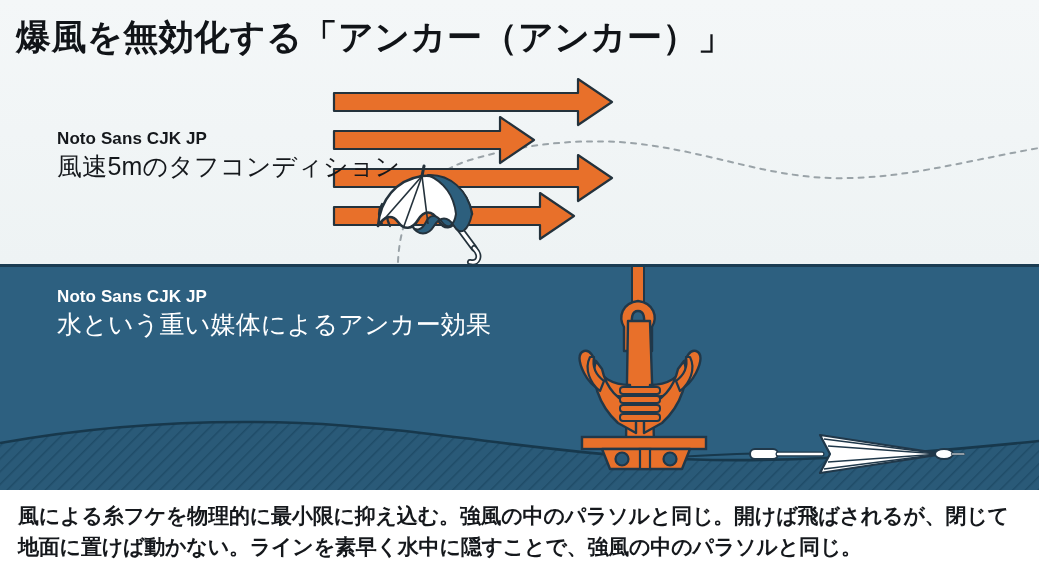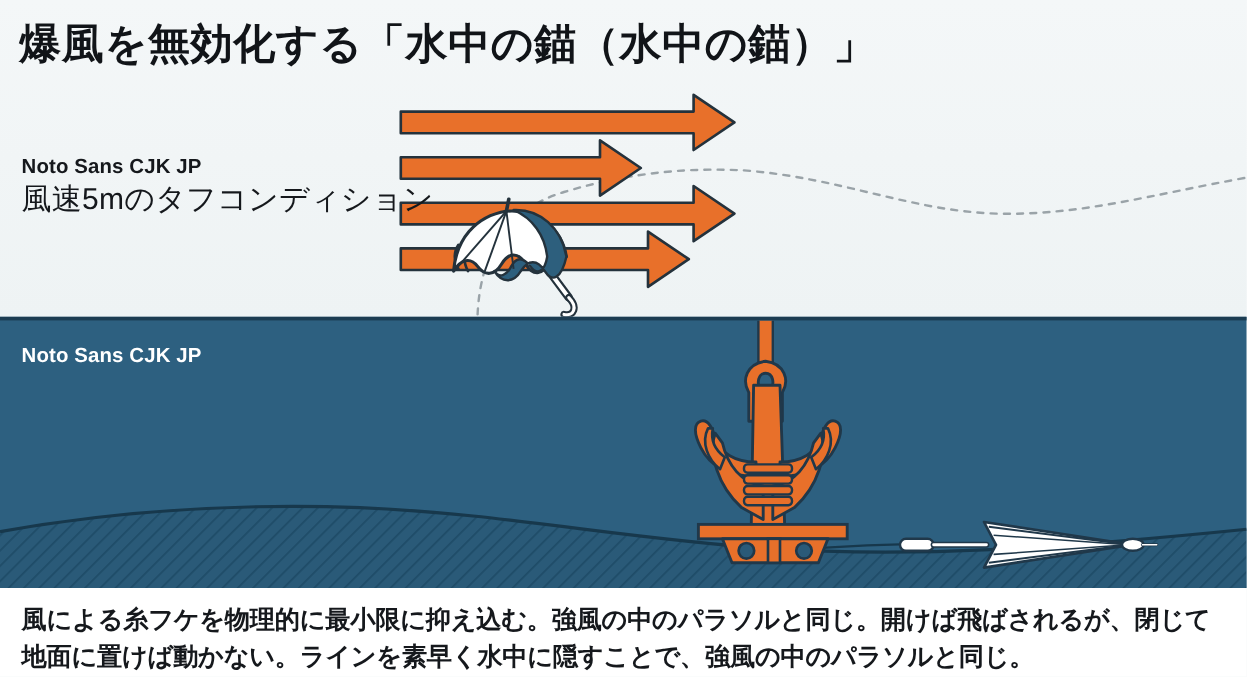--- a/index.html
+++ b/index.html
@@ -167,7 +167,7 @@
       <div class="cjk">風速5mのタフコンディション</div>
     </div>
 
-    <div class="slide-title">爆風を無効化する「水中の錨（水中の錨）」</div>
+    <div class="slide-title">爆風を無効化する「アンカー（アンカー）」</div>
   </div>
 
   <div class="water-panel">

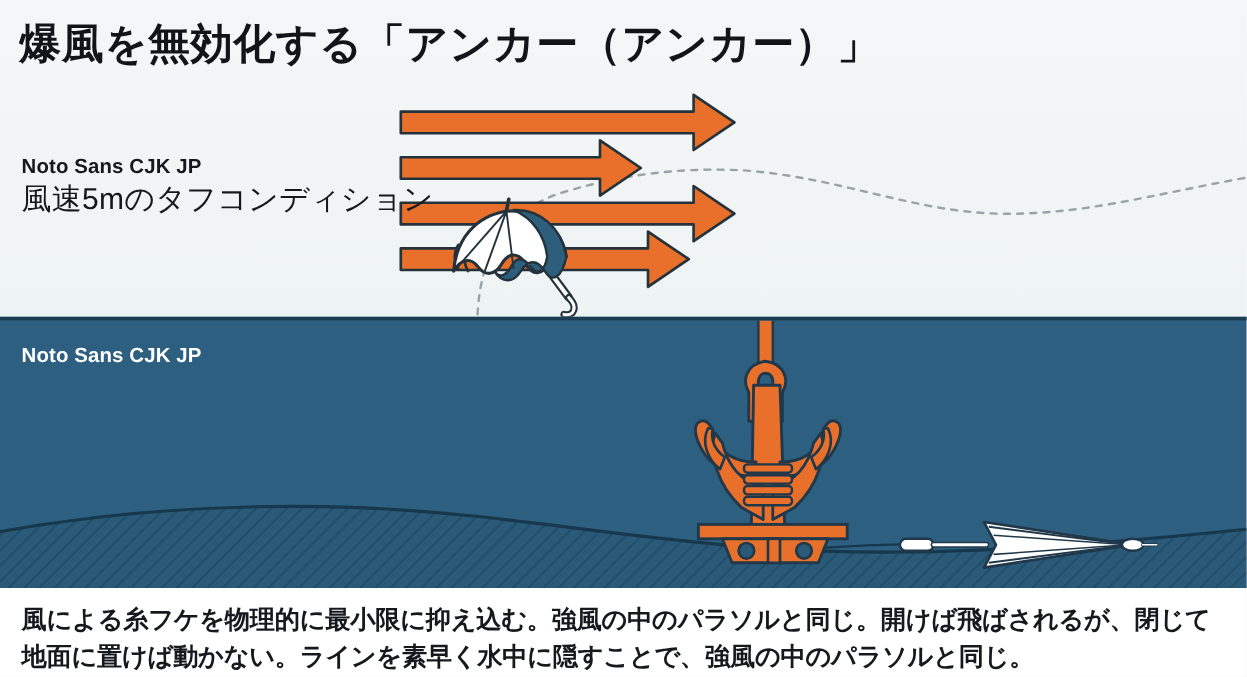--- a/index.html
+++ b/index.html
@@ -47,6 +47,7 @@
   .label-block {
     position: absolute;
     white-space: nowrap;
+    margin-left: 39px;
   }
   .label-block .latin {
     font-size: 17px;

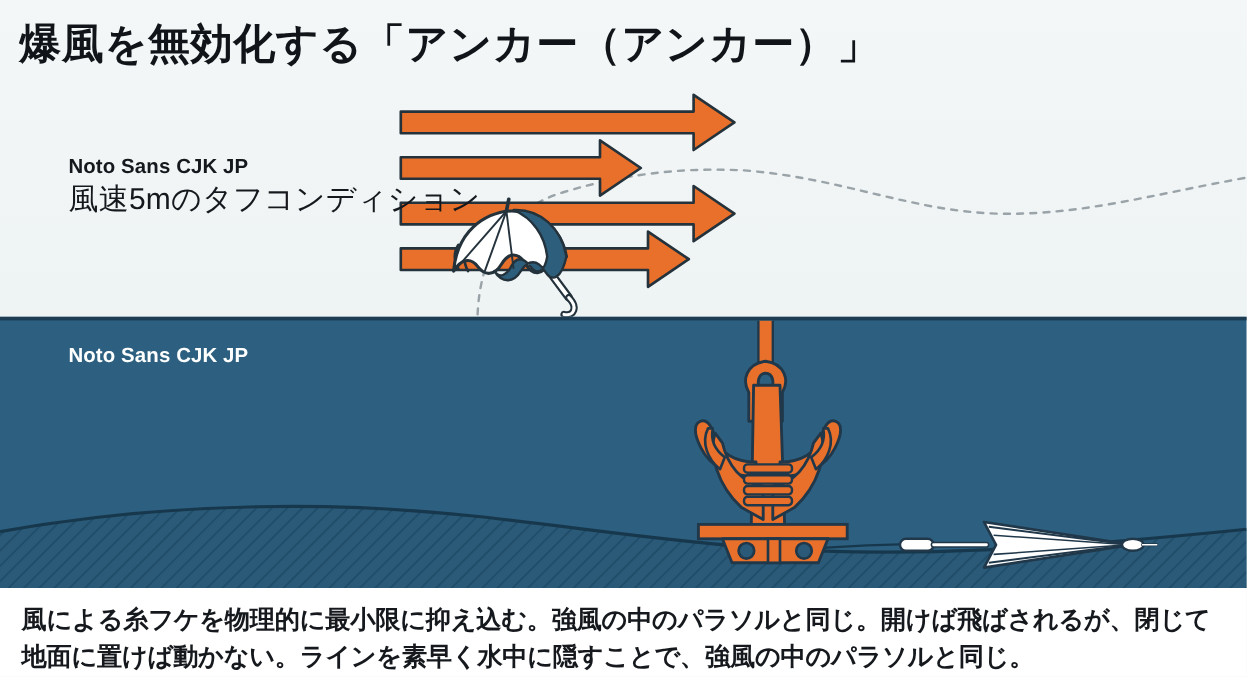--- a/index.html
+++ b/index.html
@@ -265,6 +265,7 @@
 
     <div class="label-block label-water" style="left:18px; top:19px;">
       <div class="latin">Noto Sans CJK JP</div>
+      <div class="cjk">水という重い媒体によるアンカー効果</div>
     </div>
   </div>
 

